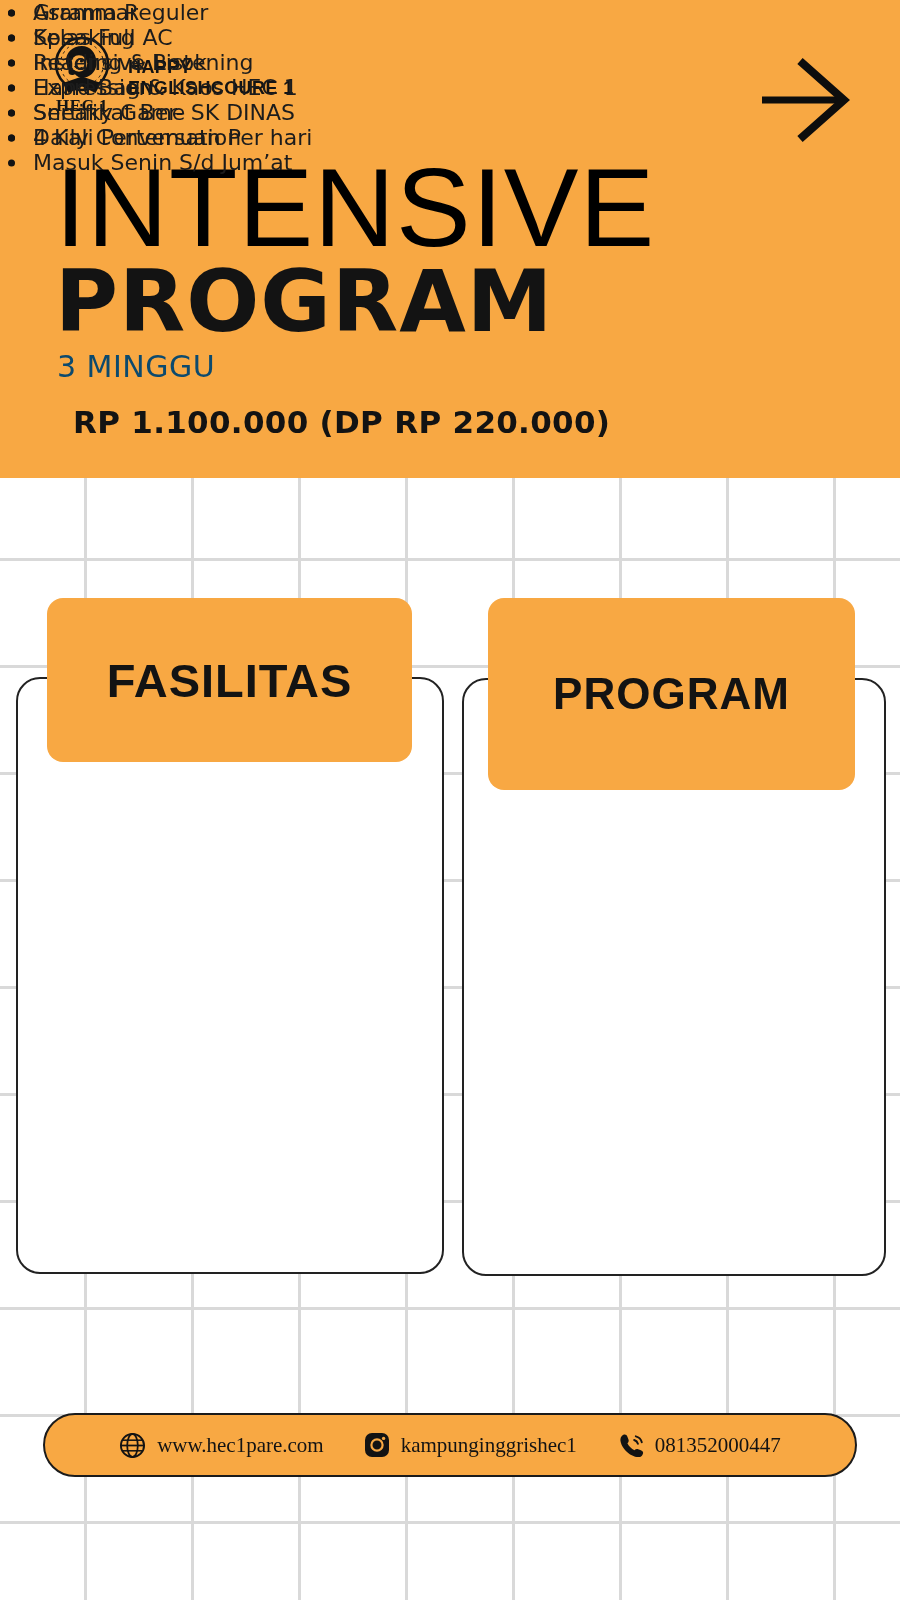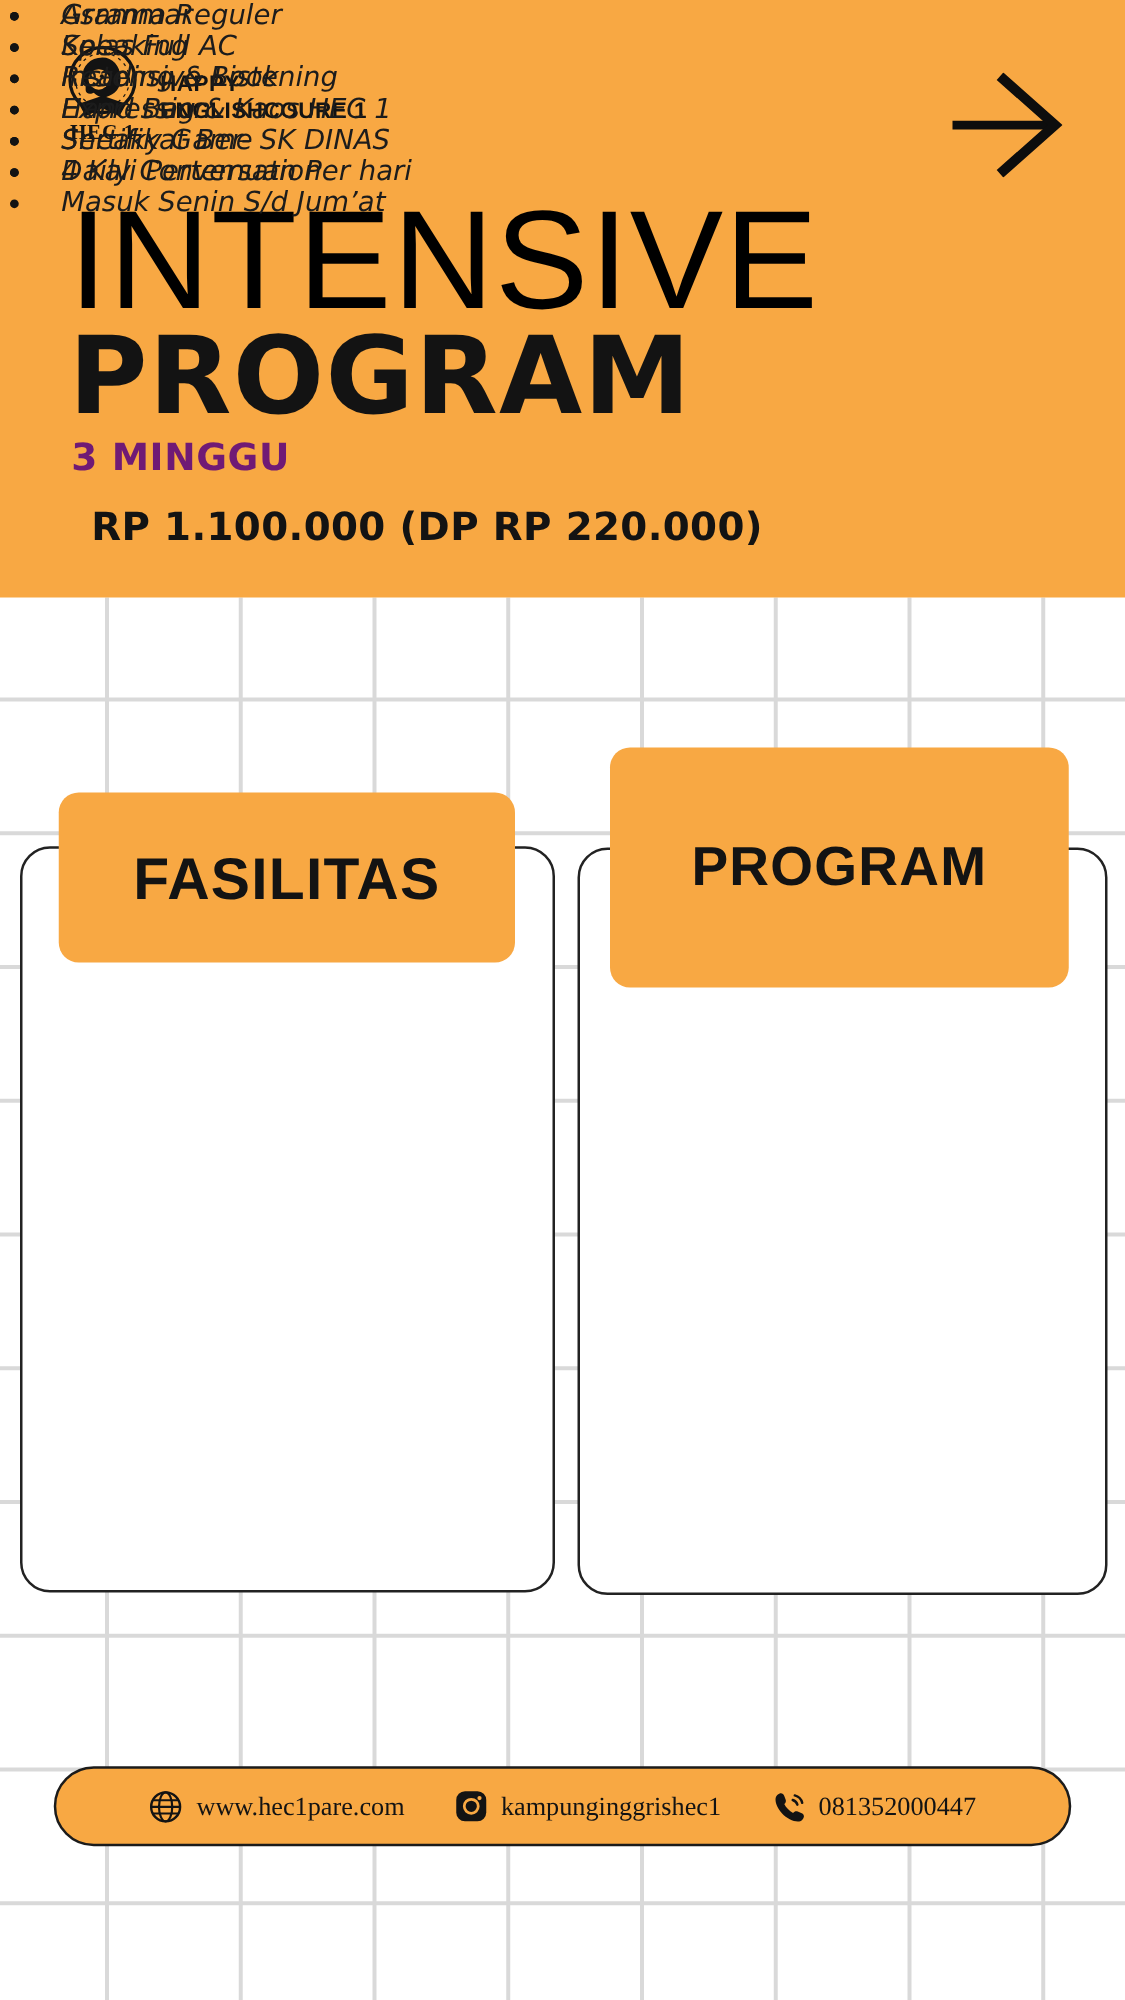--- a/index.html
+++ b/index.html
@@ -73,7 +73,7 @@
     list-style:none;margin:0;padding:0;position:absolute;
     font-family:"DejaVu Sans",sans-serif;font-size:22px;color:#1c1c1c;
   }
-  ul.bullet-list li{position:relative;padding-left:49px;white-space:nowrap;font-style:italic;}
+  ul.bullet-list li{position:relative;padding-left:33px;white-space:nowrap;}
   ul.bullet-list li::before{
     content:'';position:absolute;left:8px;top:50%;transform:translateY(-50%);
     width:7px;height:7px;border-radius:50%;background:#131313;

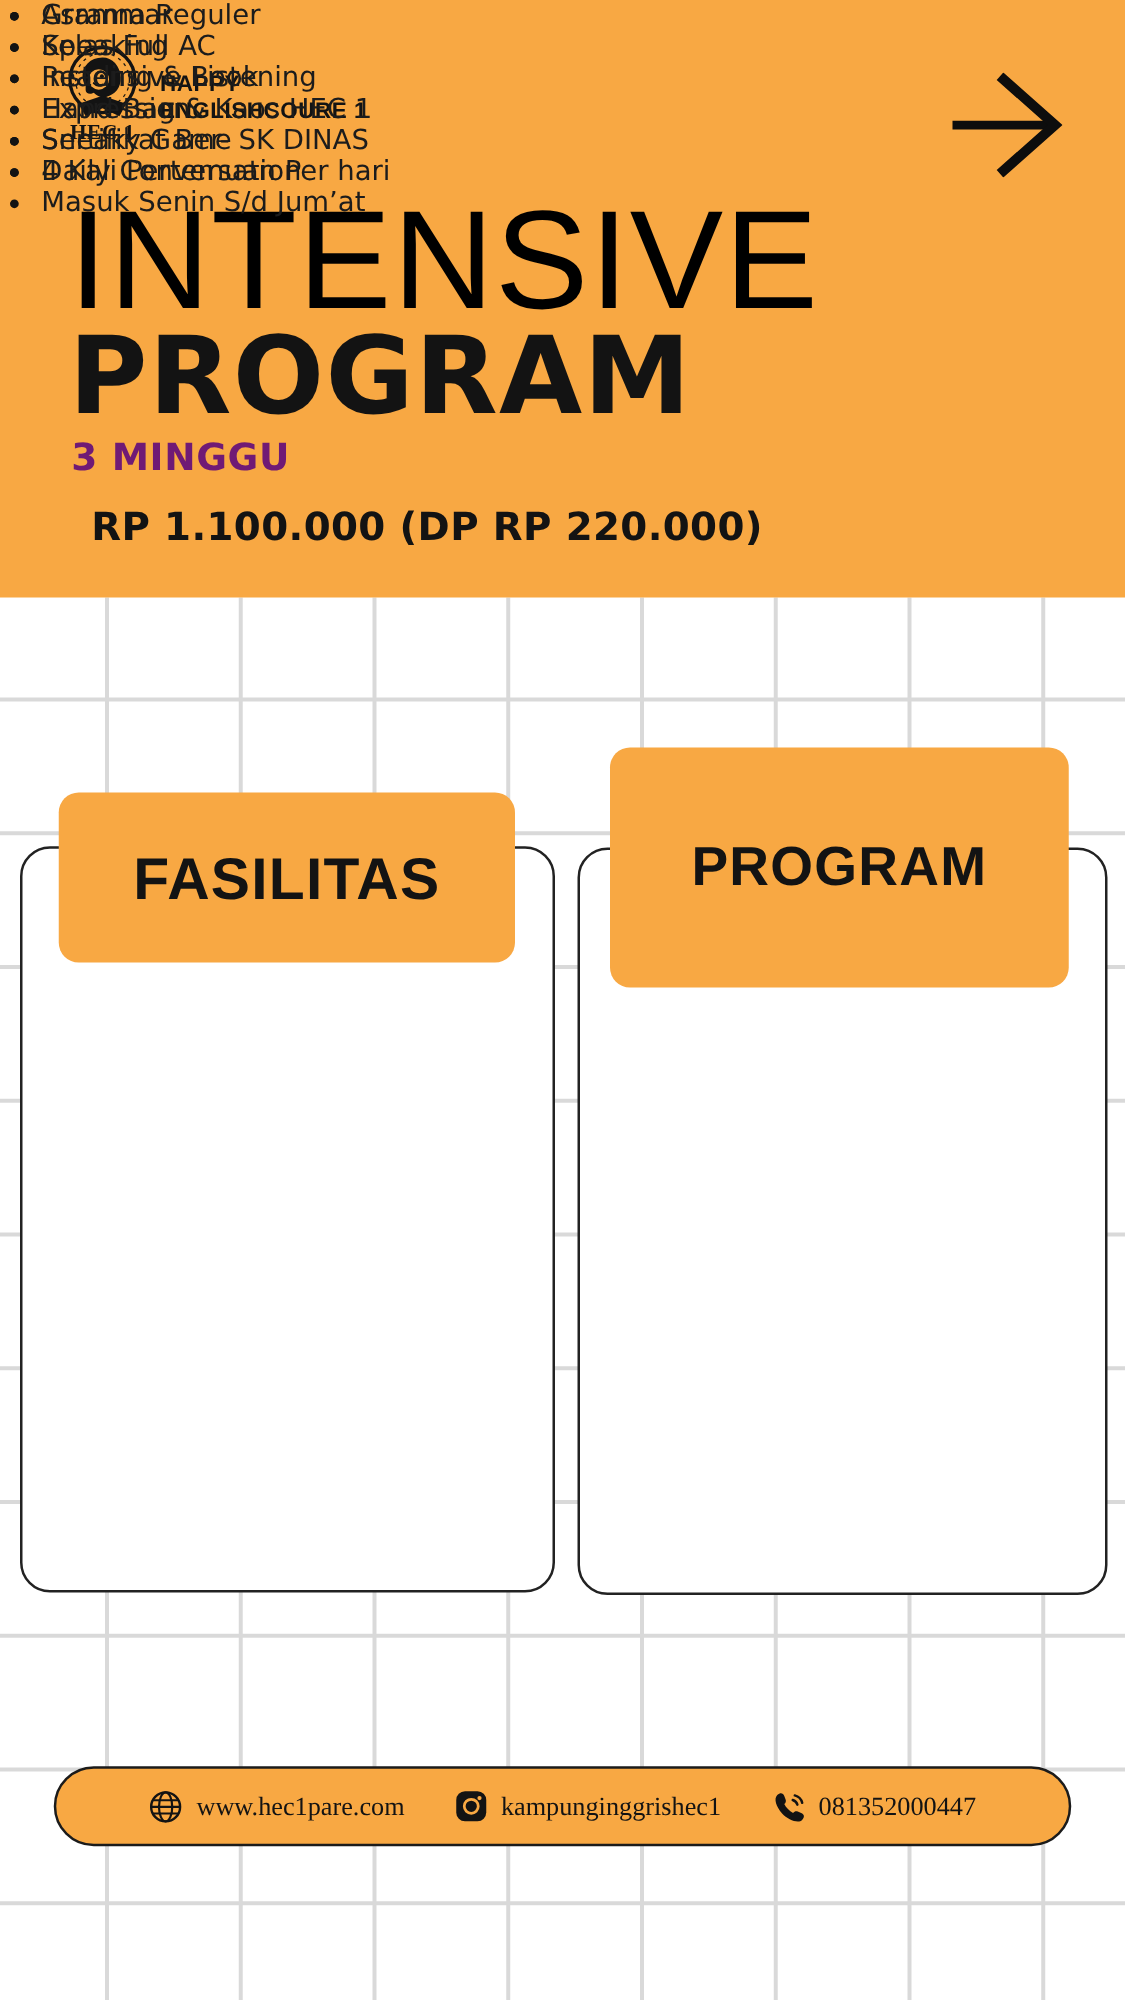--- a/index.html
+++ b/index.html
@@ -46,8 +46,8 @@
   }
   .duration{
     position:absolute;left:57px;top:349px;
-    font-family:"DejaVu Sans",sans-serif;font-weight:bold;
-    font-size:30px;letter-spacing:.5px;color:#701a75;
+    font-family:"DejaVu Sans",sans-serif;font-weight:normal;
+    font-size:30px;letter-spacing:.5px;color:#0c4a6e;
   }
   .price{
     position:absolute;left:57px;top:404px;

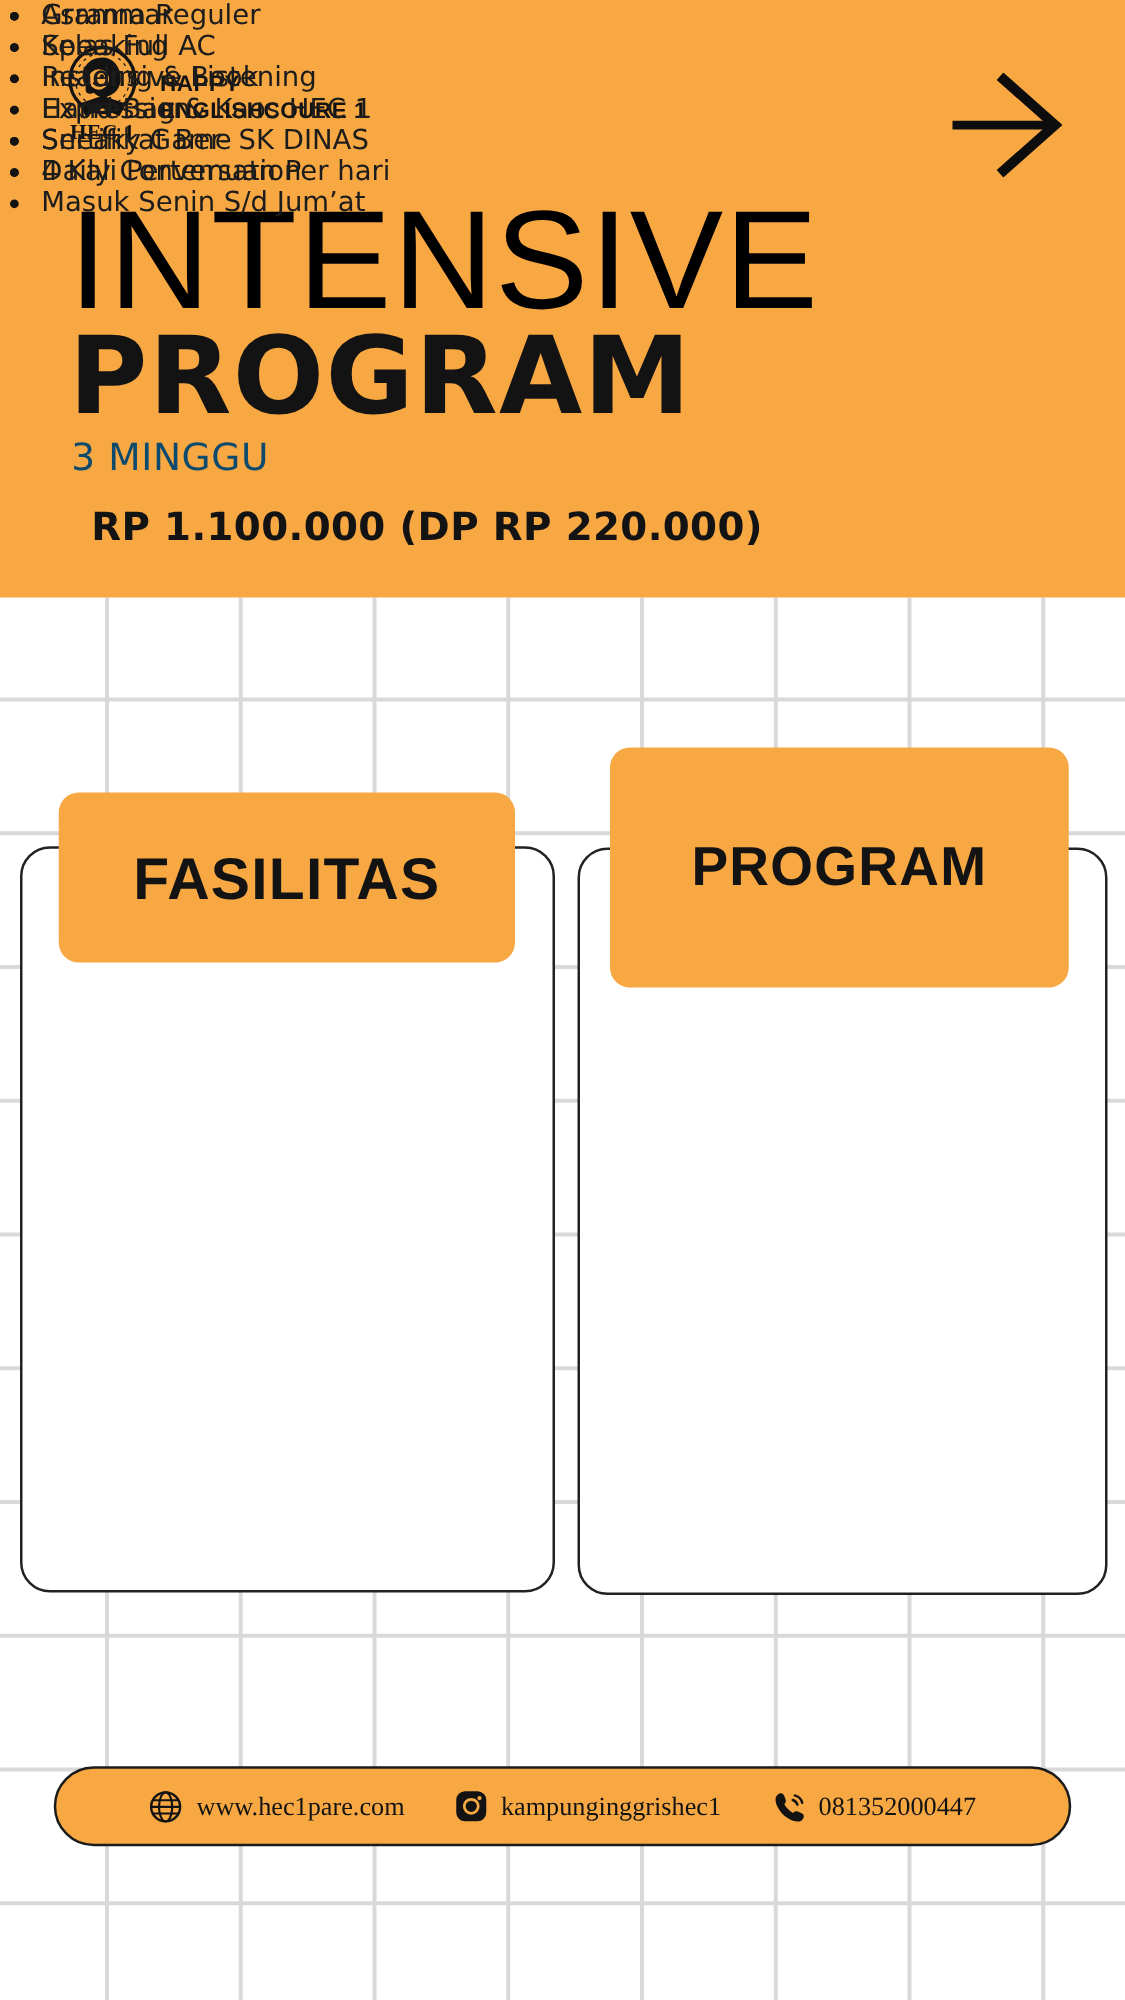--- a/index.html
+++ b/index.html
@@ -67,7 +67,7 @@
     font-family:"Liberation Sans",sans-serif;font-weight:bold;color:#131313;
     text-align:center;
   }
-  .badge-left{left:47px;top:598px;width:365px;height:136px;font-size:47px;letter-spacing:1px;margin-top:36px;}
+  .badge-left{left:47px;top:598px;width:365px;height:164px;font-size:47px;letter-spacing:1px;}
   .badge-right{left:488px;top:598px;width:367px;height:192px;font-size:44px;line-height:1.35;letter-spacing:1px;}
   ul.bullet-list{
     list-style:none;margin:0;padding:0;position:absolute;

